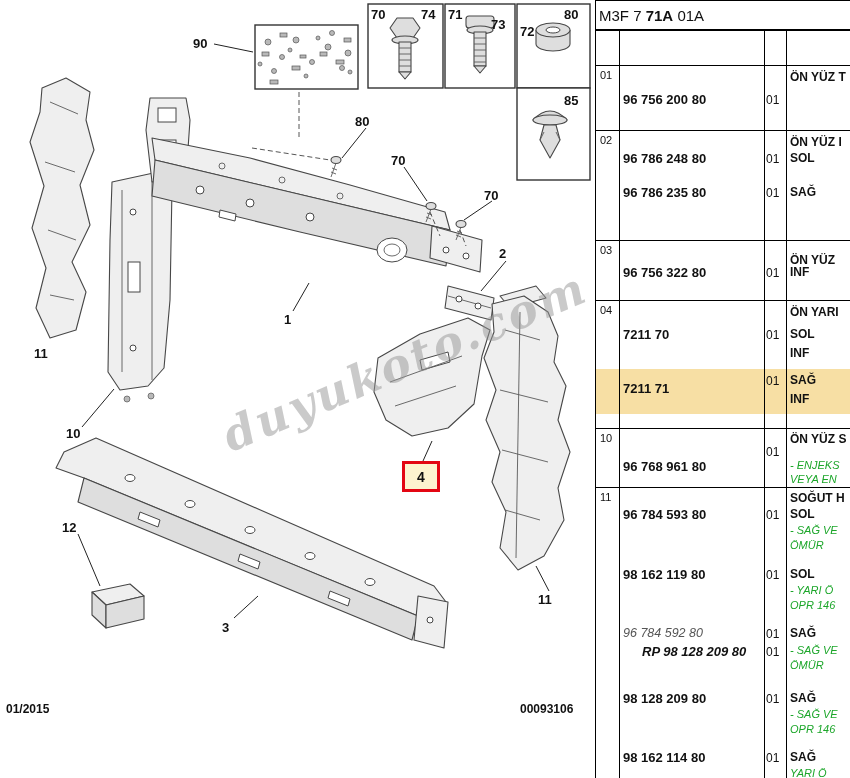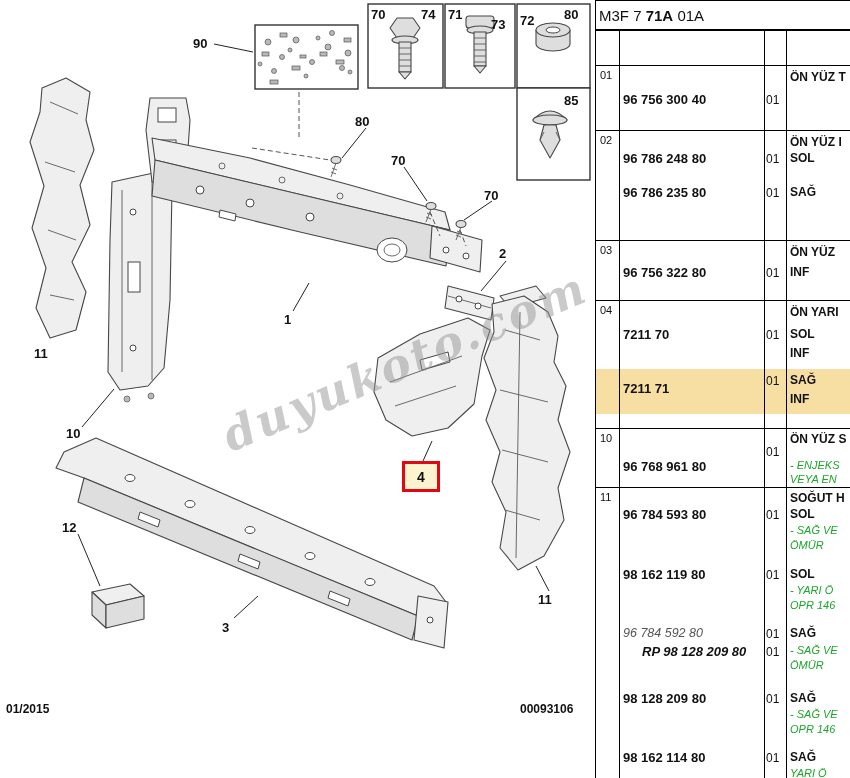--- a/index.html
+++ b/index.html
@@ -232,7 +232,7 @@
   <div class="lbl" style="left:421px;top:7px">74</div>
   <div class="lbl" style="left:448px;top:7px">71</div>
   <div class="lbl" style="left:491px;top:17px">73</div>
-  <div class="lbl" style="left:520px;top:13px">72</div>
+  <div class="lbl" style="left:520px;top:24px">72</div>
   <div class="lbl" style="left:564px;top:7px">80</div>
   <div class="lbl" style="left:564px;top:93px">85</div>
 

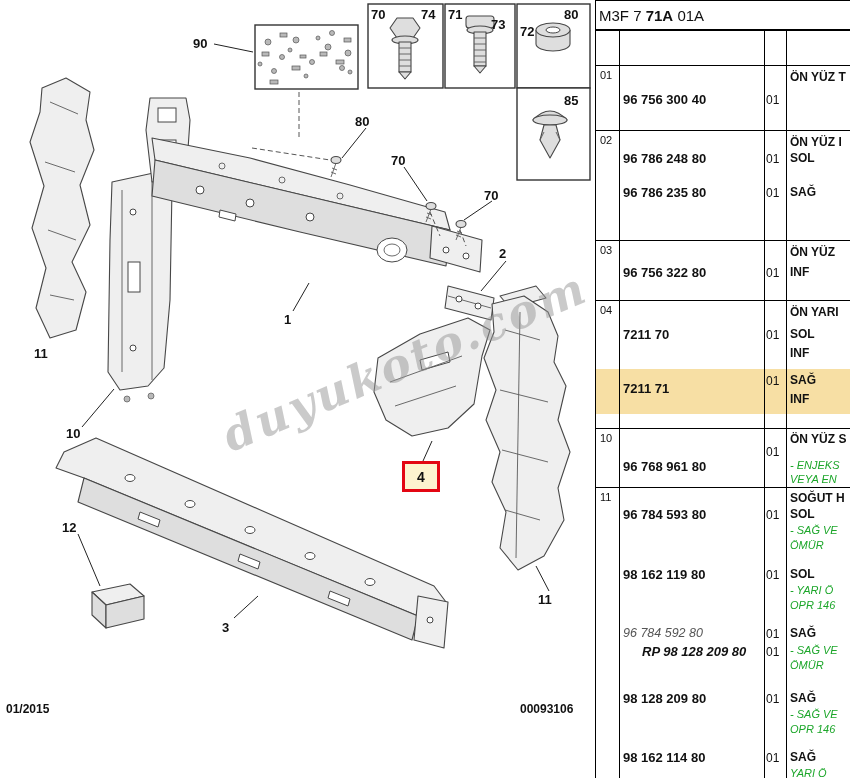--- a/index.html
+++ b/index.html
@@ -255,7 +255,7 @@
   <div class="t-group" style="height:65px">
     <span class="idx" style="top:3px">01</span>
     <span class="dsc" style="top:4px">ÖN YÜZ T</span>
-    <span class="pn" style="top:26px">96 756 300 40</span>
+    <span class="pn" style="top:26px">96 756 200 80</span>
     <span class="qty" style="top:27px">01</span>
   </div>
 

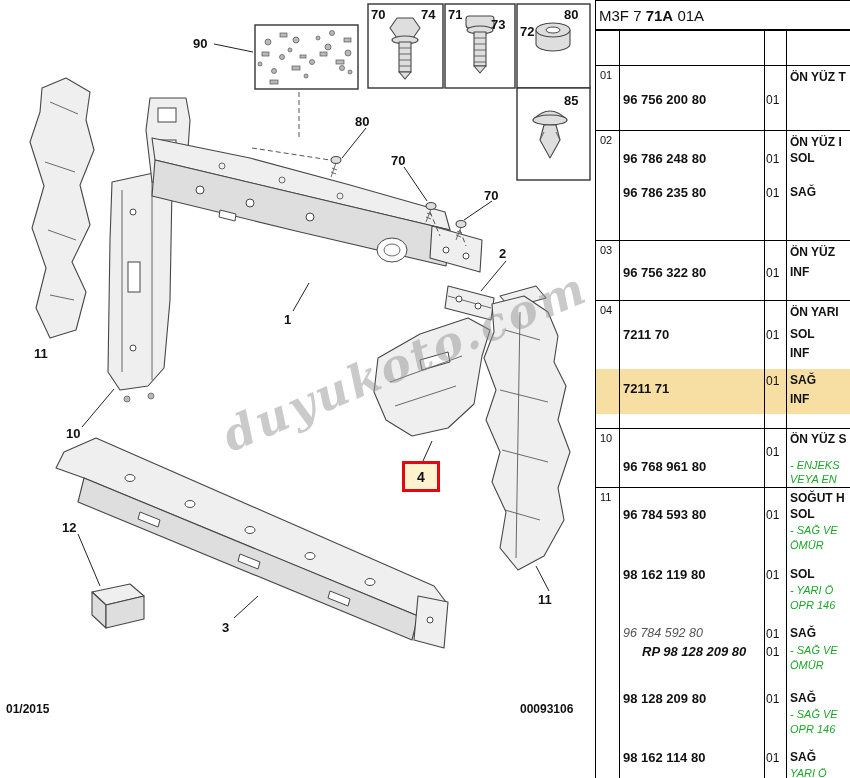--- a/index.html
+++ b/index.html
@@ -272,7 +272,7 @@
 
   <div class="t-group" style="height:60px">
     <span class="idx" style="top:3px">03</span>
-    <span class="dsc" style="top:4px">ÖN YÜZ</span>
+    <span class="dsc" style="top:12px">ÖN YÜZ</span>
     <span class="pn" style="top:24px">96 756 322 80</span>
     <span class="qty" style="top:25px">01</span>
     <span class="dsc" style="top:24px">INF</span>

